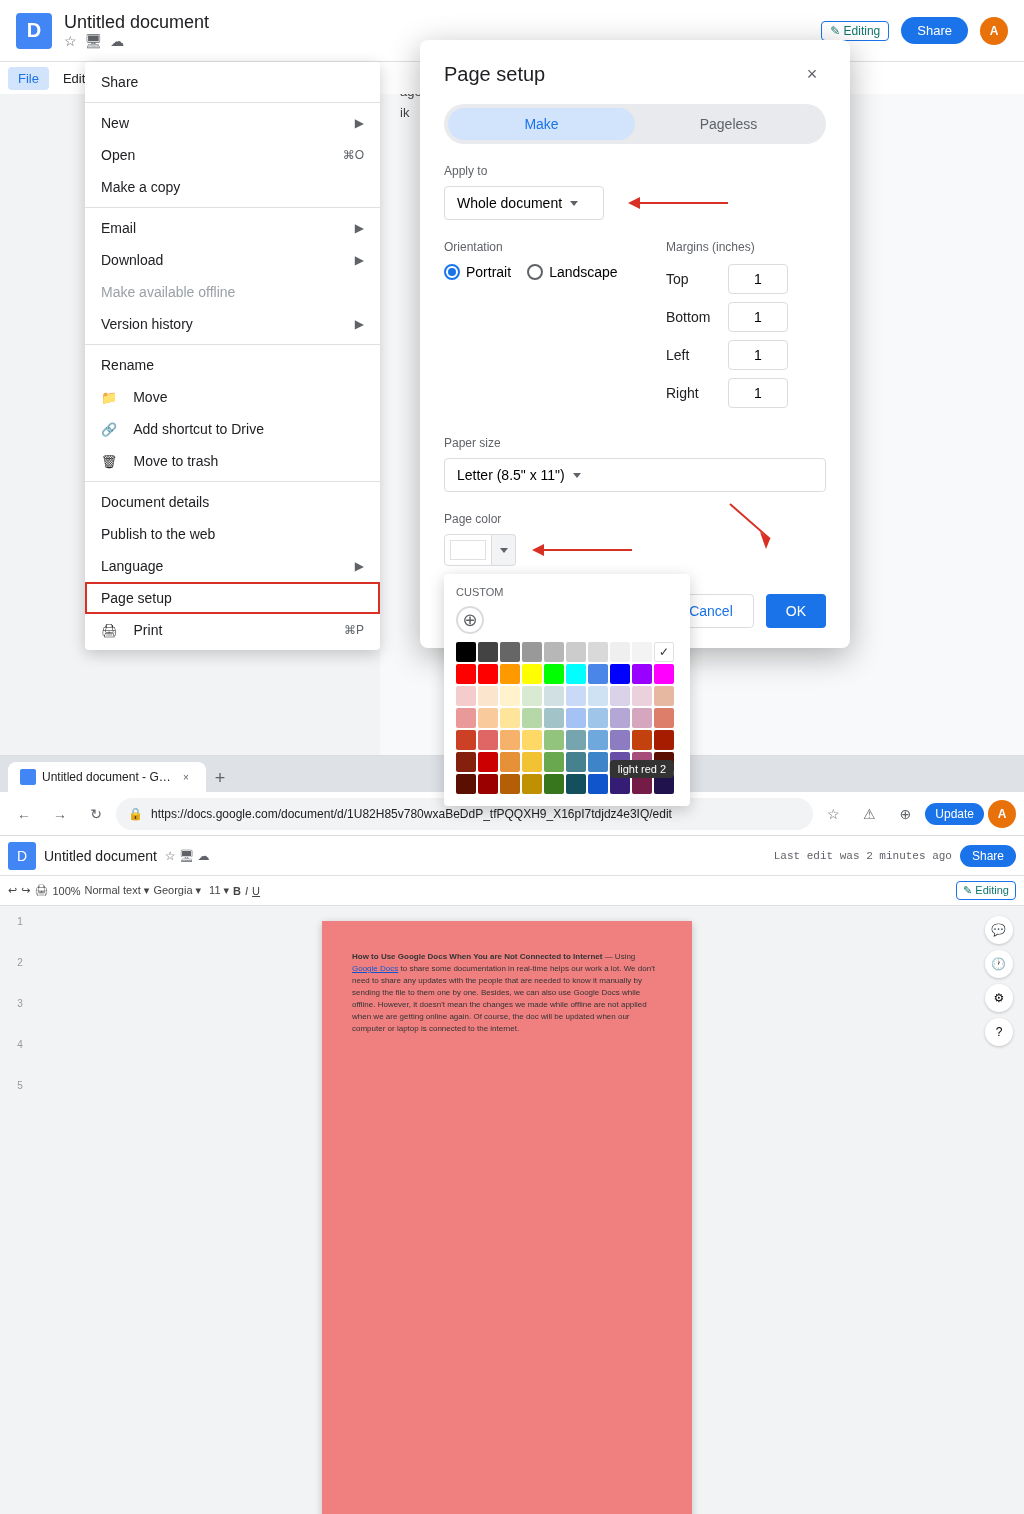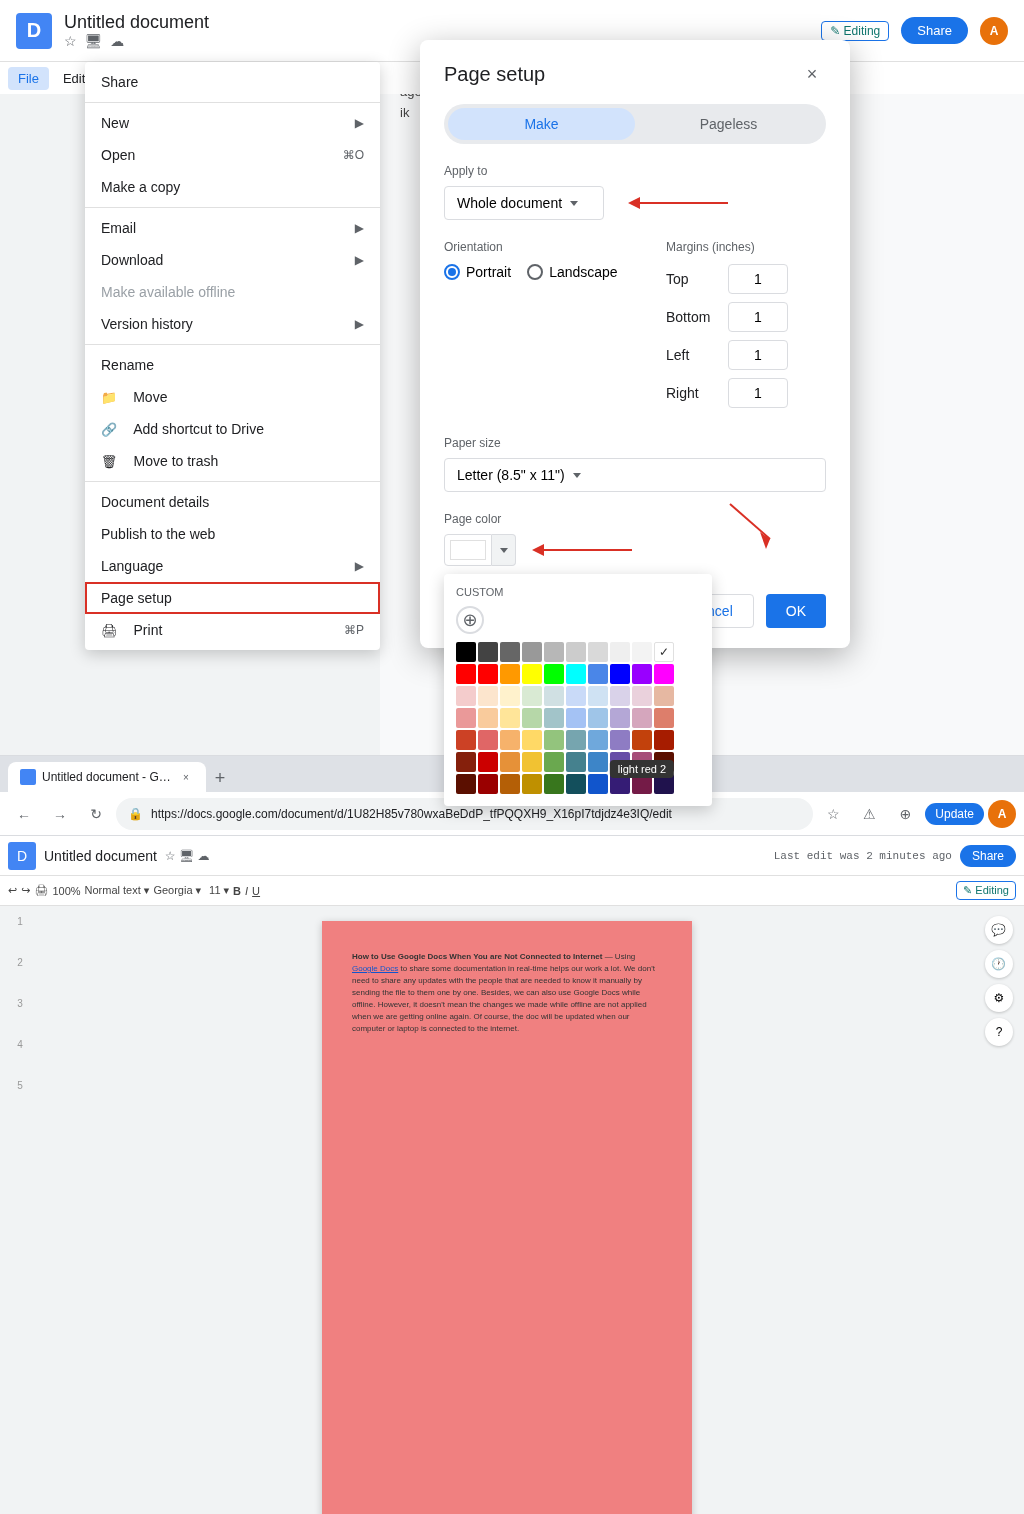--- a/index.html
+++ b/index.html
@@ -455,7 +455,7 @@
       position: absolute;
       top: 40px;
       left: 0;
-      width: 268px;
+      width: 246px;
       background: #fff;
       border-radius: 4px;
       box-shadow: 0 4px 16px rgba(0,0,0,0.2);

